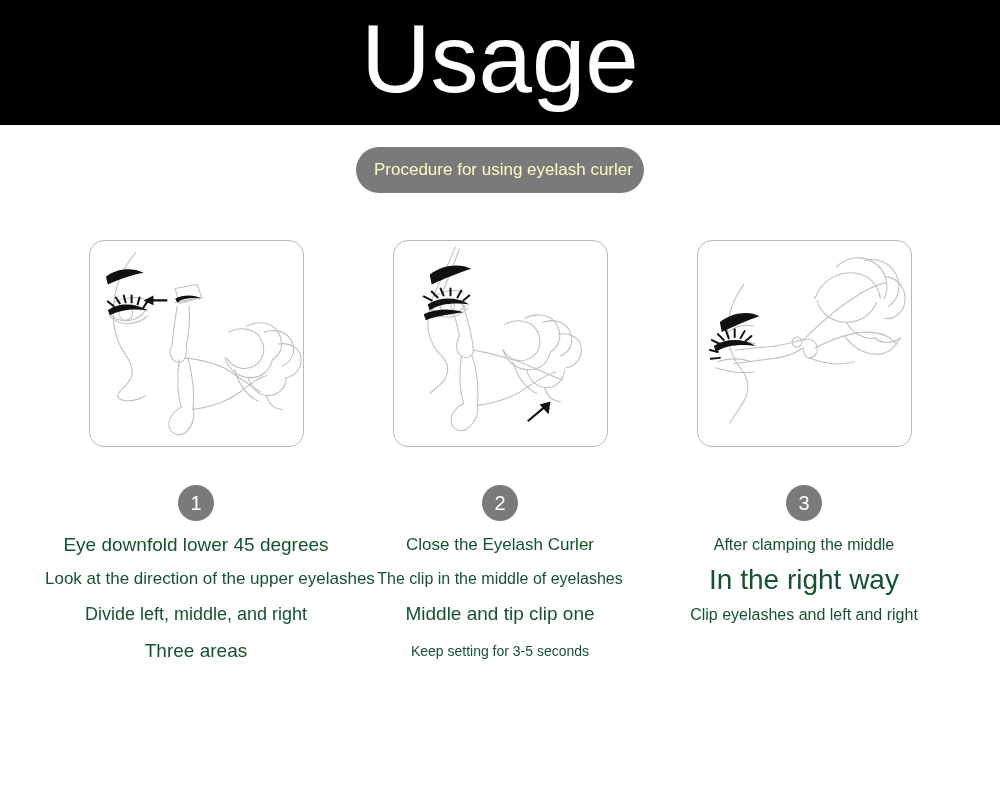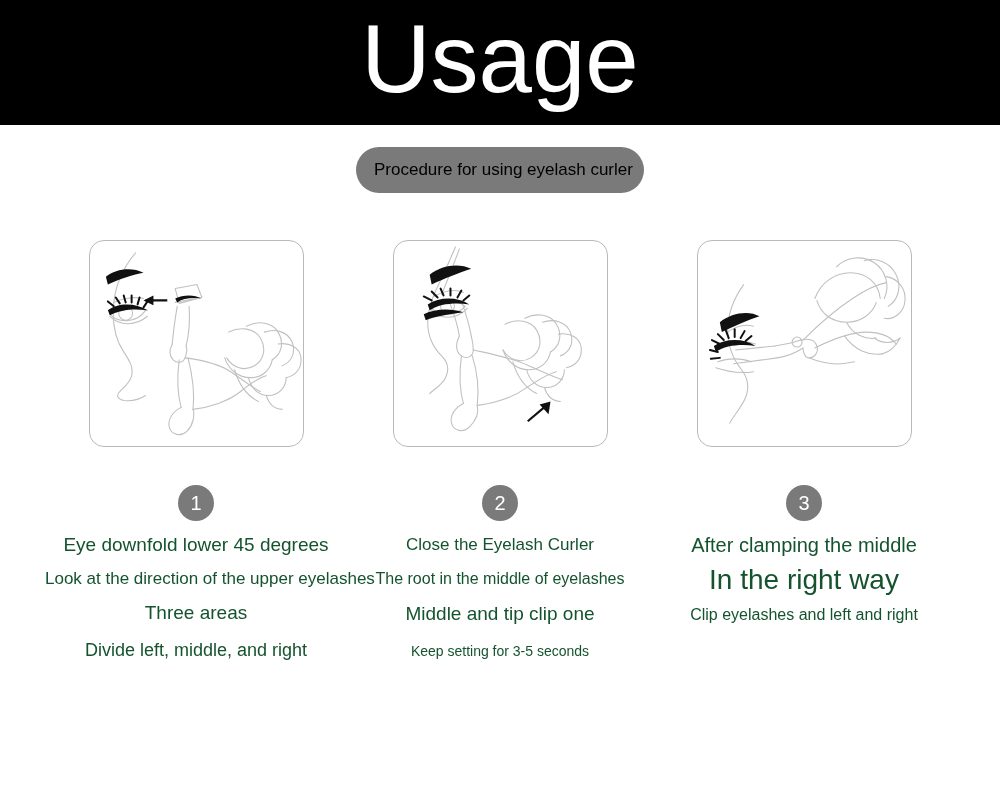--- a/index.html
+++ b/index.html
@@ -64,7 +64,7 @@
     left: 18px;
     top: 50%;
     transform: translateY(-50%);
-    color: #000000;
+    color: #fef9c3;
     font-size: 17px;
     line-height: 22px;
     white-space: nowrap;

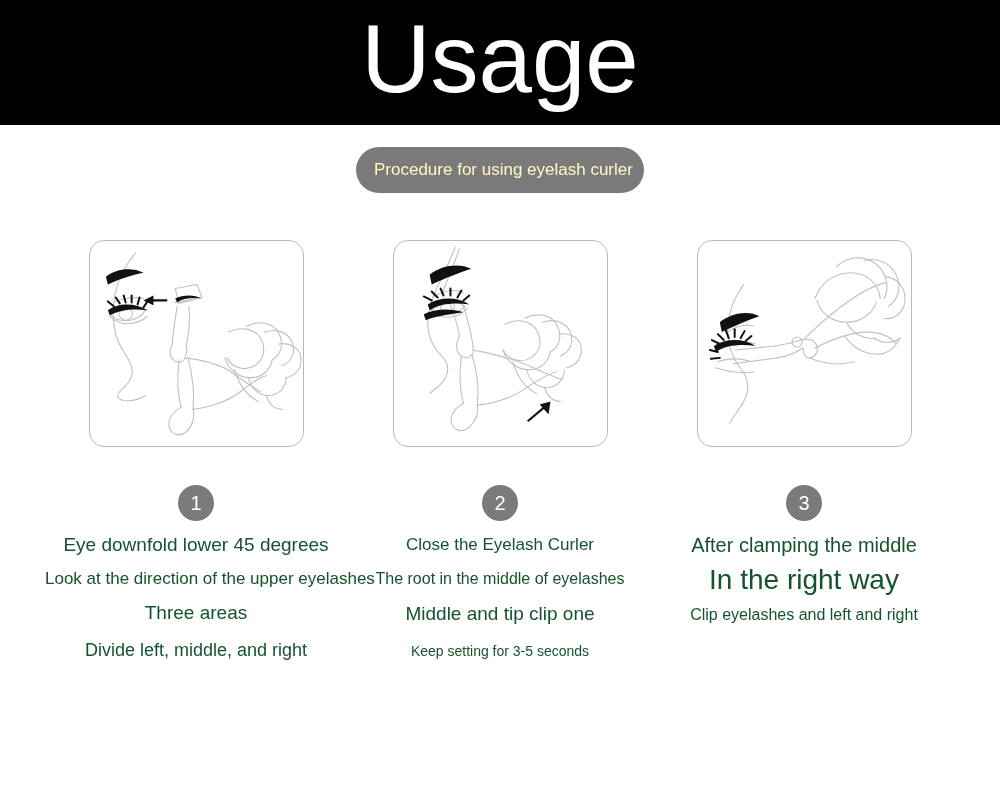--- a/index.html
+++ b/index.html
@@ -147,7 +147,7 @@
   .col-2 .line-2 { font-size: 19px; line-height: 38px; }
   .col-2 .line-3 { font-size: 14px; line-height: 36px; }
 
-  .col-3 .line-0 { font-size: 20px; line-height: 36px; }
+  .col-3 .line-0 { font-size: 16px; line-height: 36px; }
   .col-3 .line-1 { font-size: 28px; line-height: 34px; }
   .col-3 .line-2 { font-size: 16px; line-height: 36px; }
   .col-3 .line-3 { font-size: 15px; line-height: 36px; }

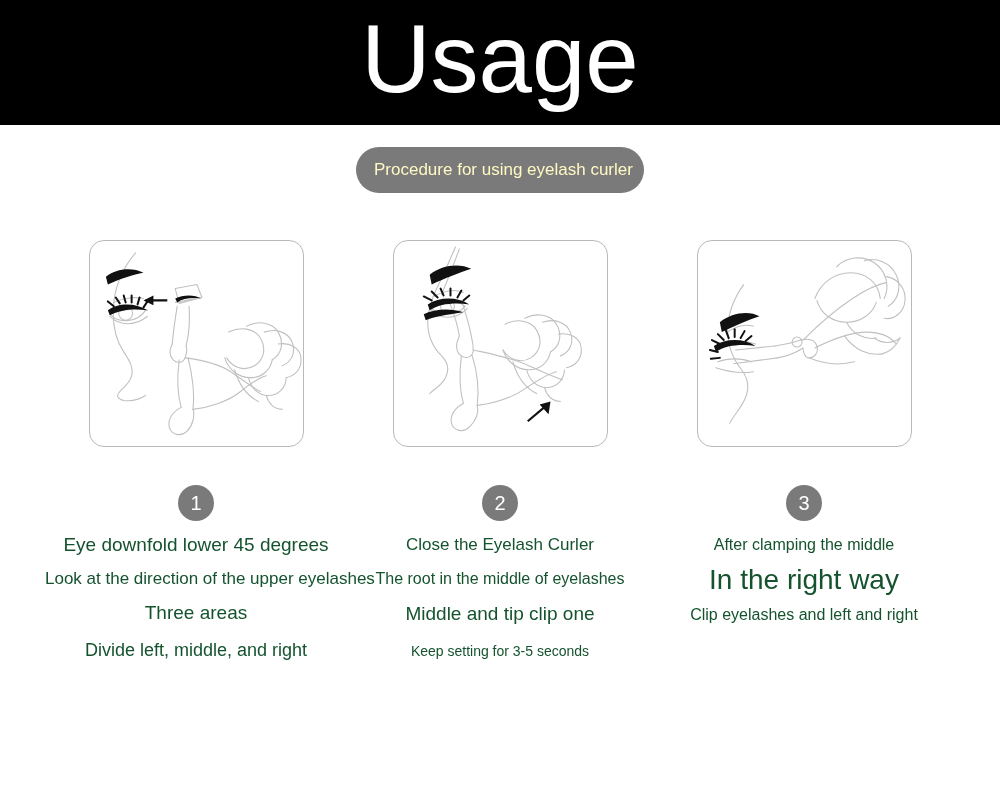--- a/index.html
+++ b/index.html
@@ -296,7 +296,7 @@
 
     <div class="step-lines">
       <div class="step-line line-0">Close the Eyelash Curler</div>
-      <div class="step-line line-1">The root in the middle of eyelashes</div>
+      <div class="step-line line-1">The clip in the middle of eyelashes</div>
       <div class="step-line line-2">Middle and tip clip one</div>
       <div class="step-line line-3">Keep setting for 3-5 seconds</div>
     </div>

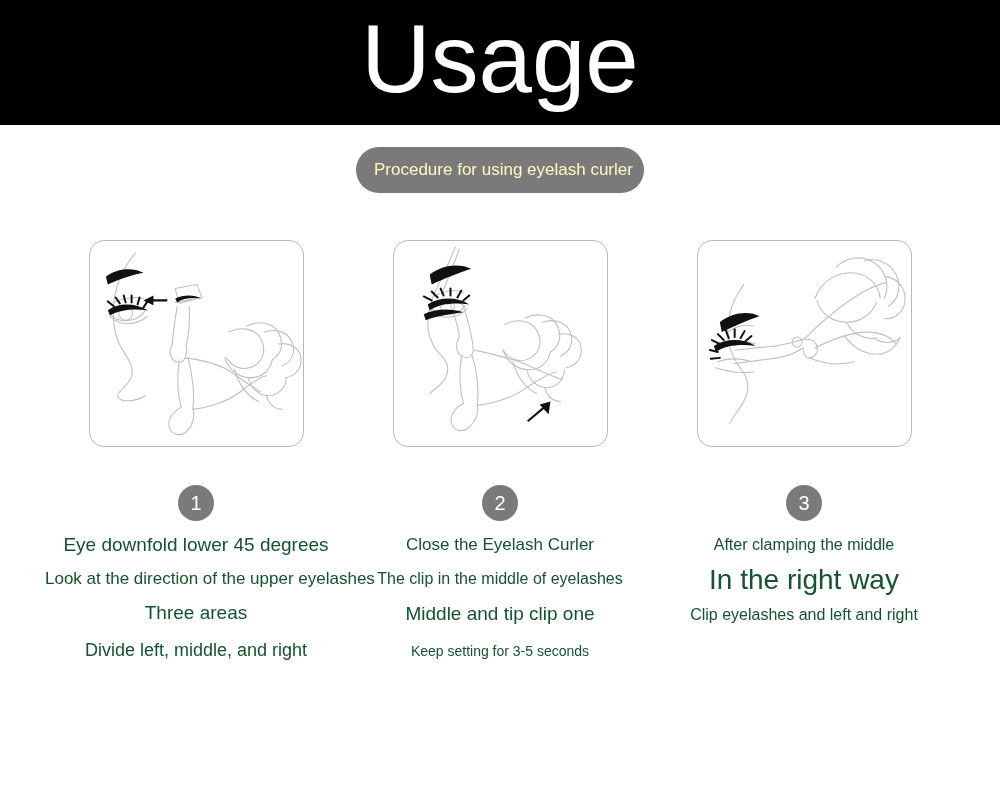--- a/index.html
+++ b/index.html
@@ -233,8 +233,8 @@
     <div class="step-lines">
       <div class="step-line line-0">Eye downfold lower 45 degrees</div>
       <div class="step-line line-1">Look at the direction of the upper eyelashes</div>
+      <div class="step-line line-2">Divide left, middle, and right</div>
       <div class="step-line line-3">Three areas</div>
-      <div class="step-line line-2">Divide left, middle, and right</div>
     </div>
   </div>
 

